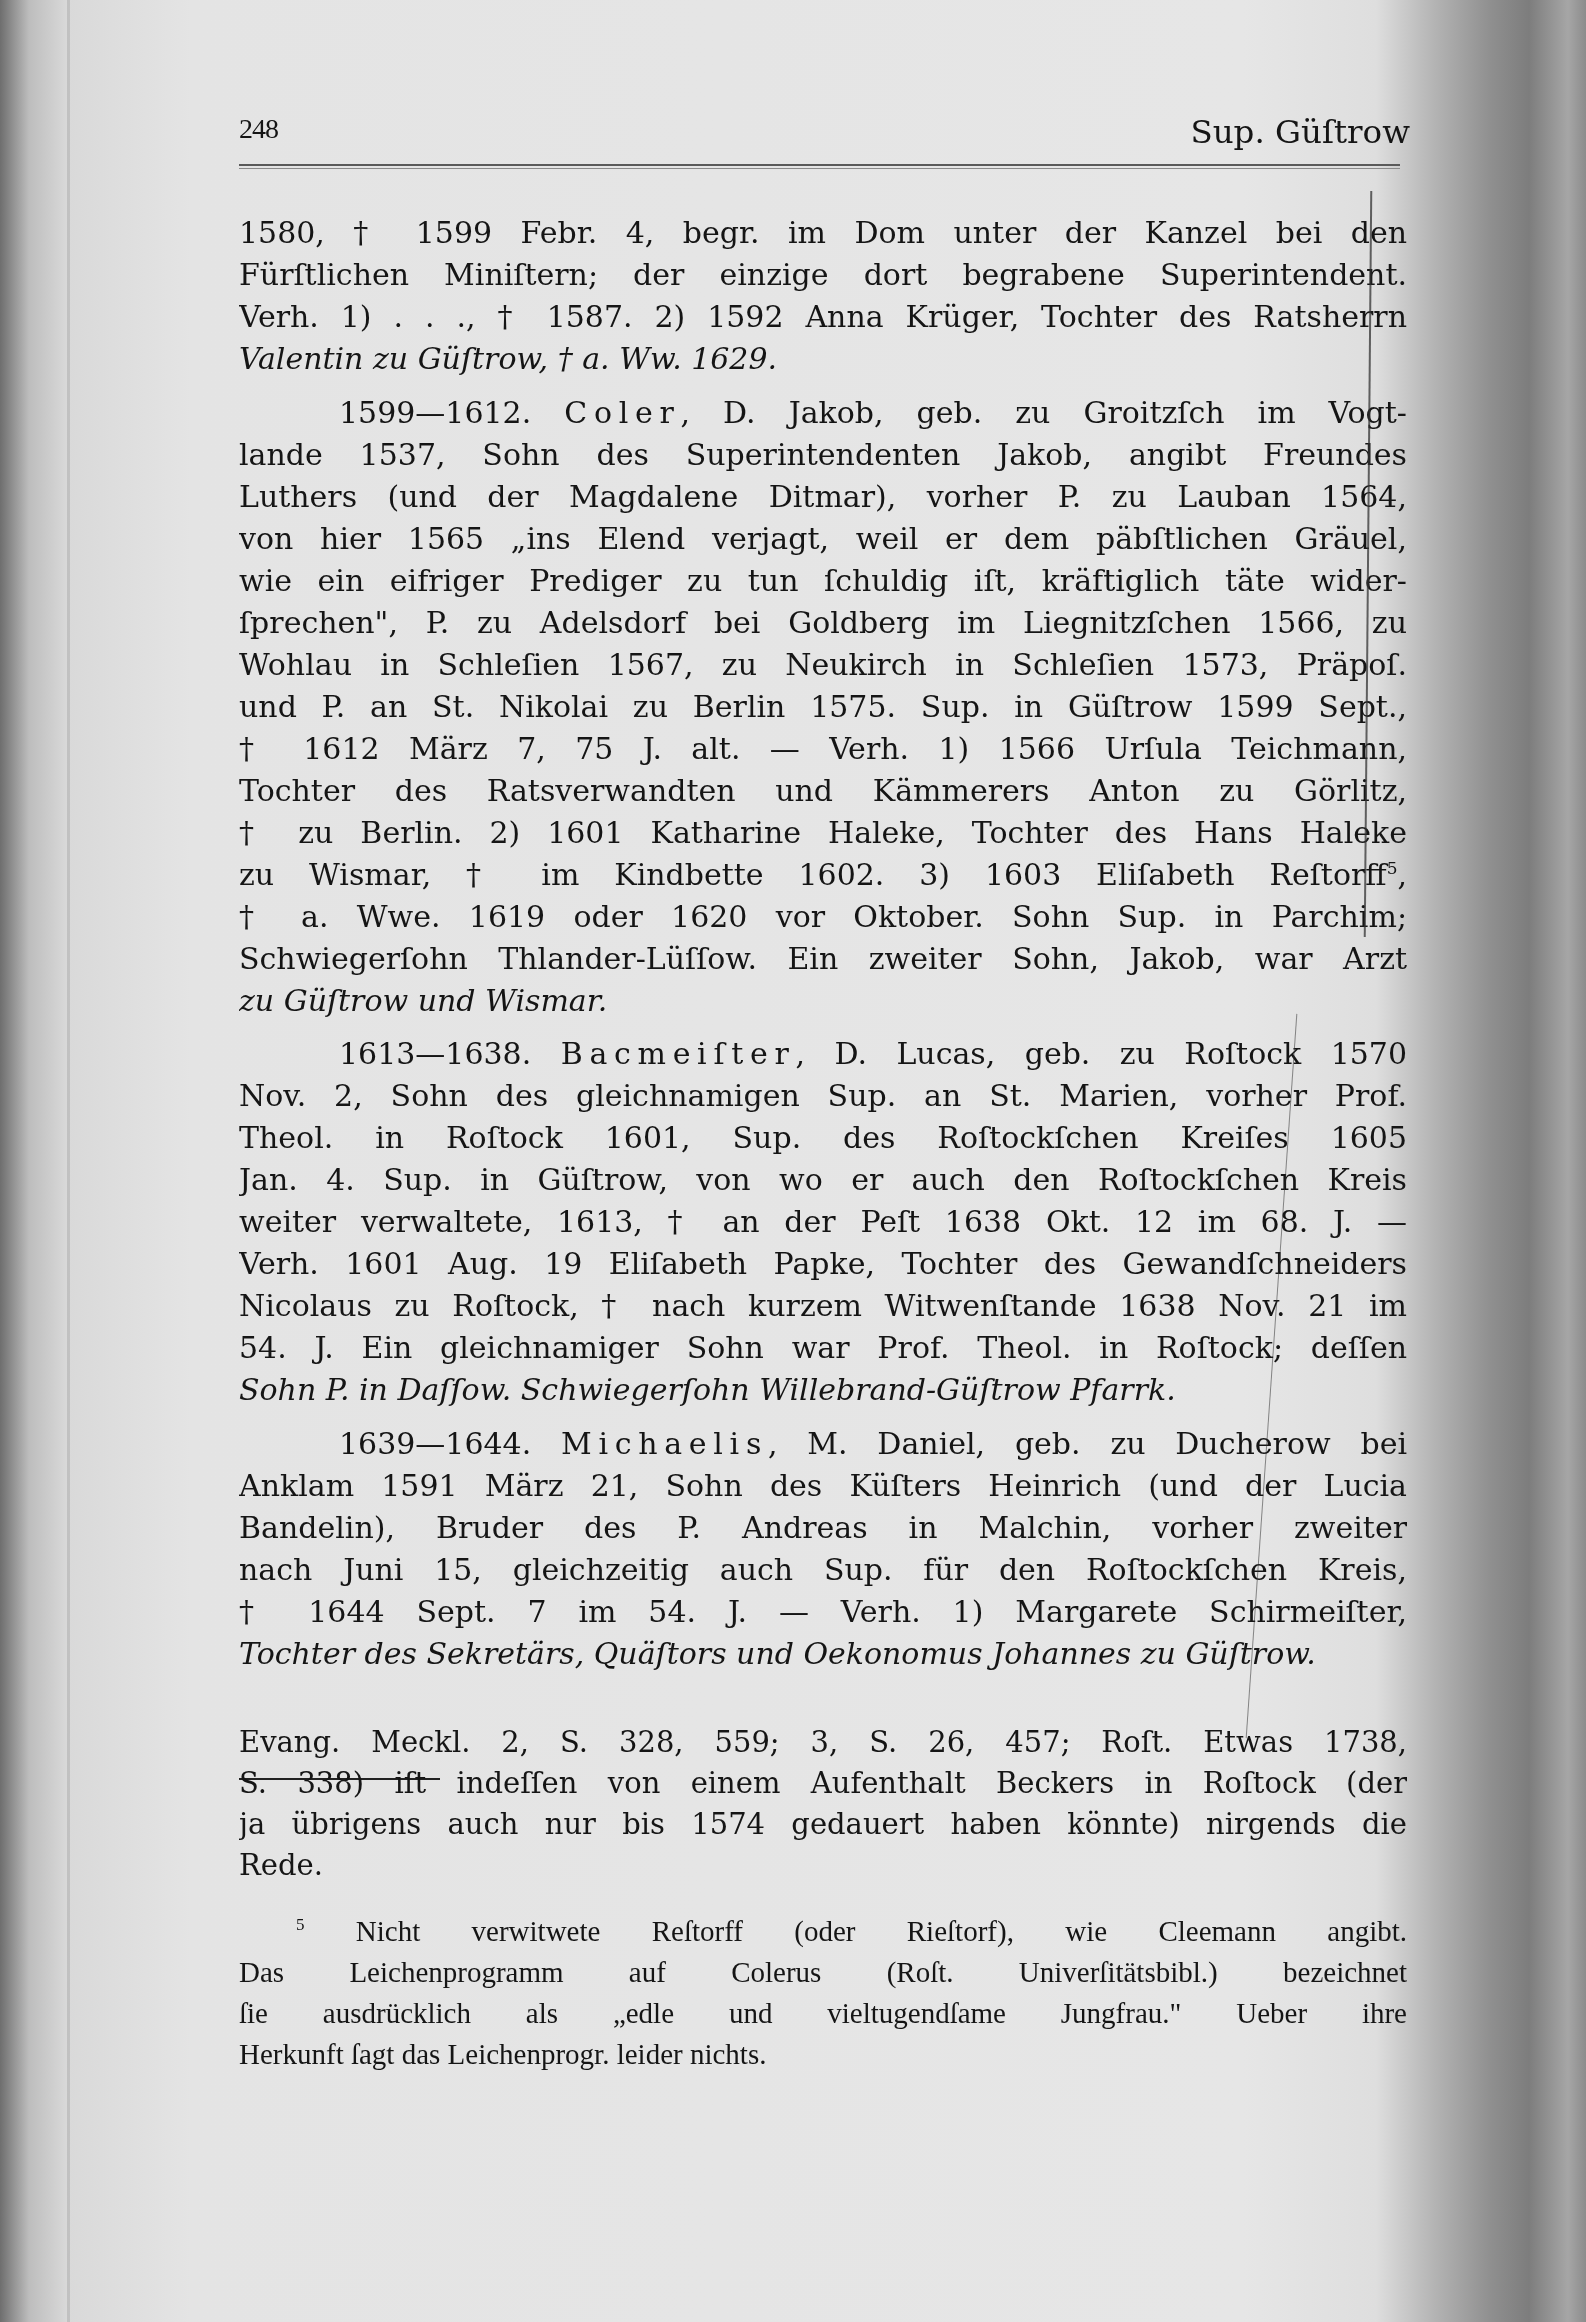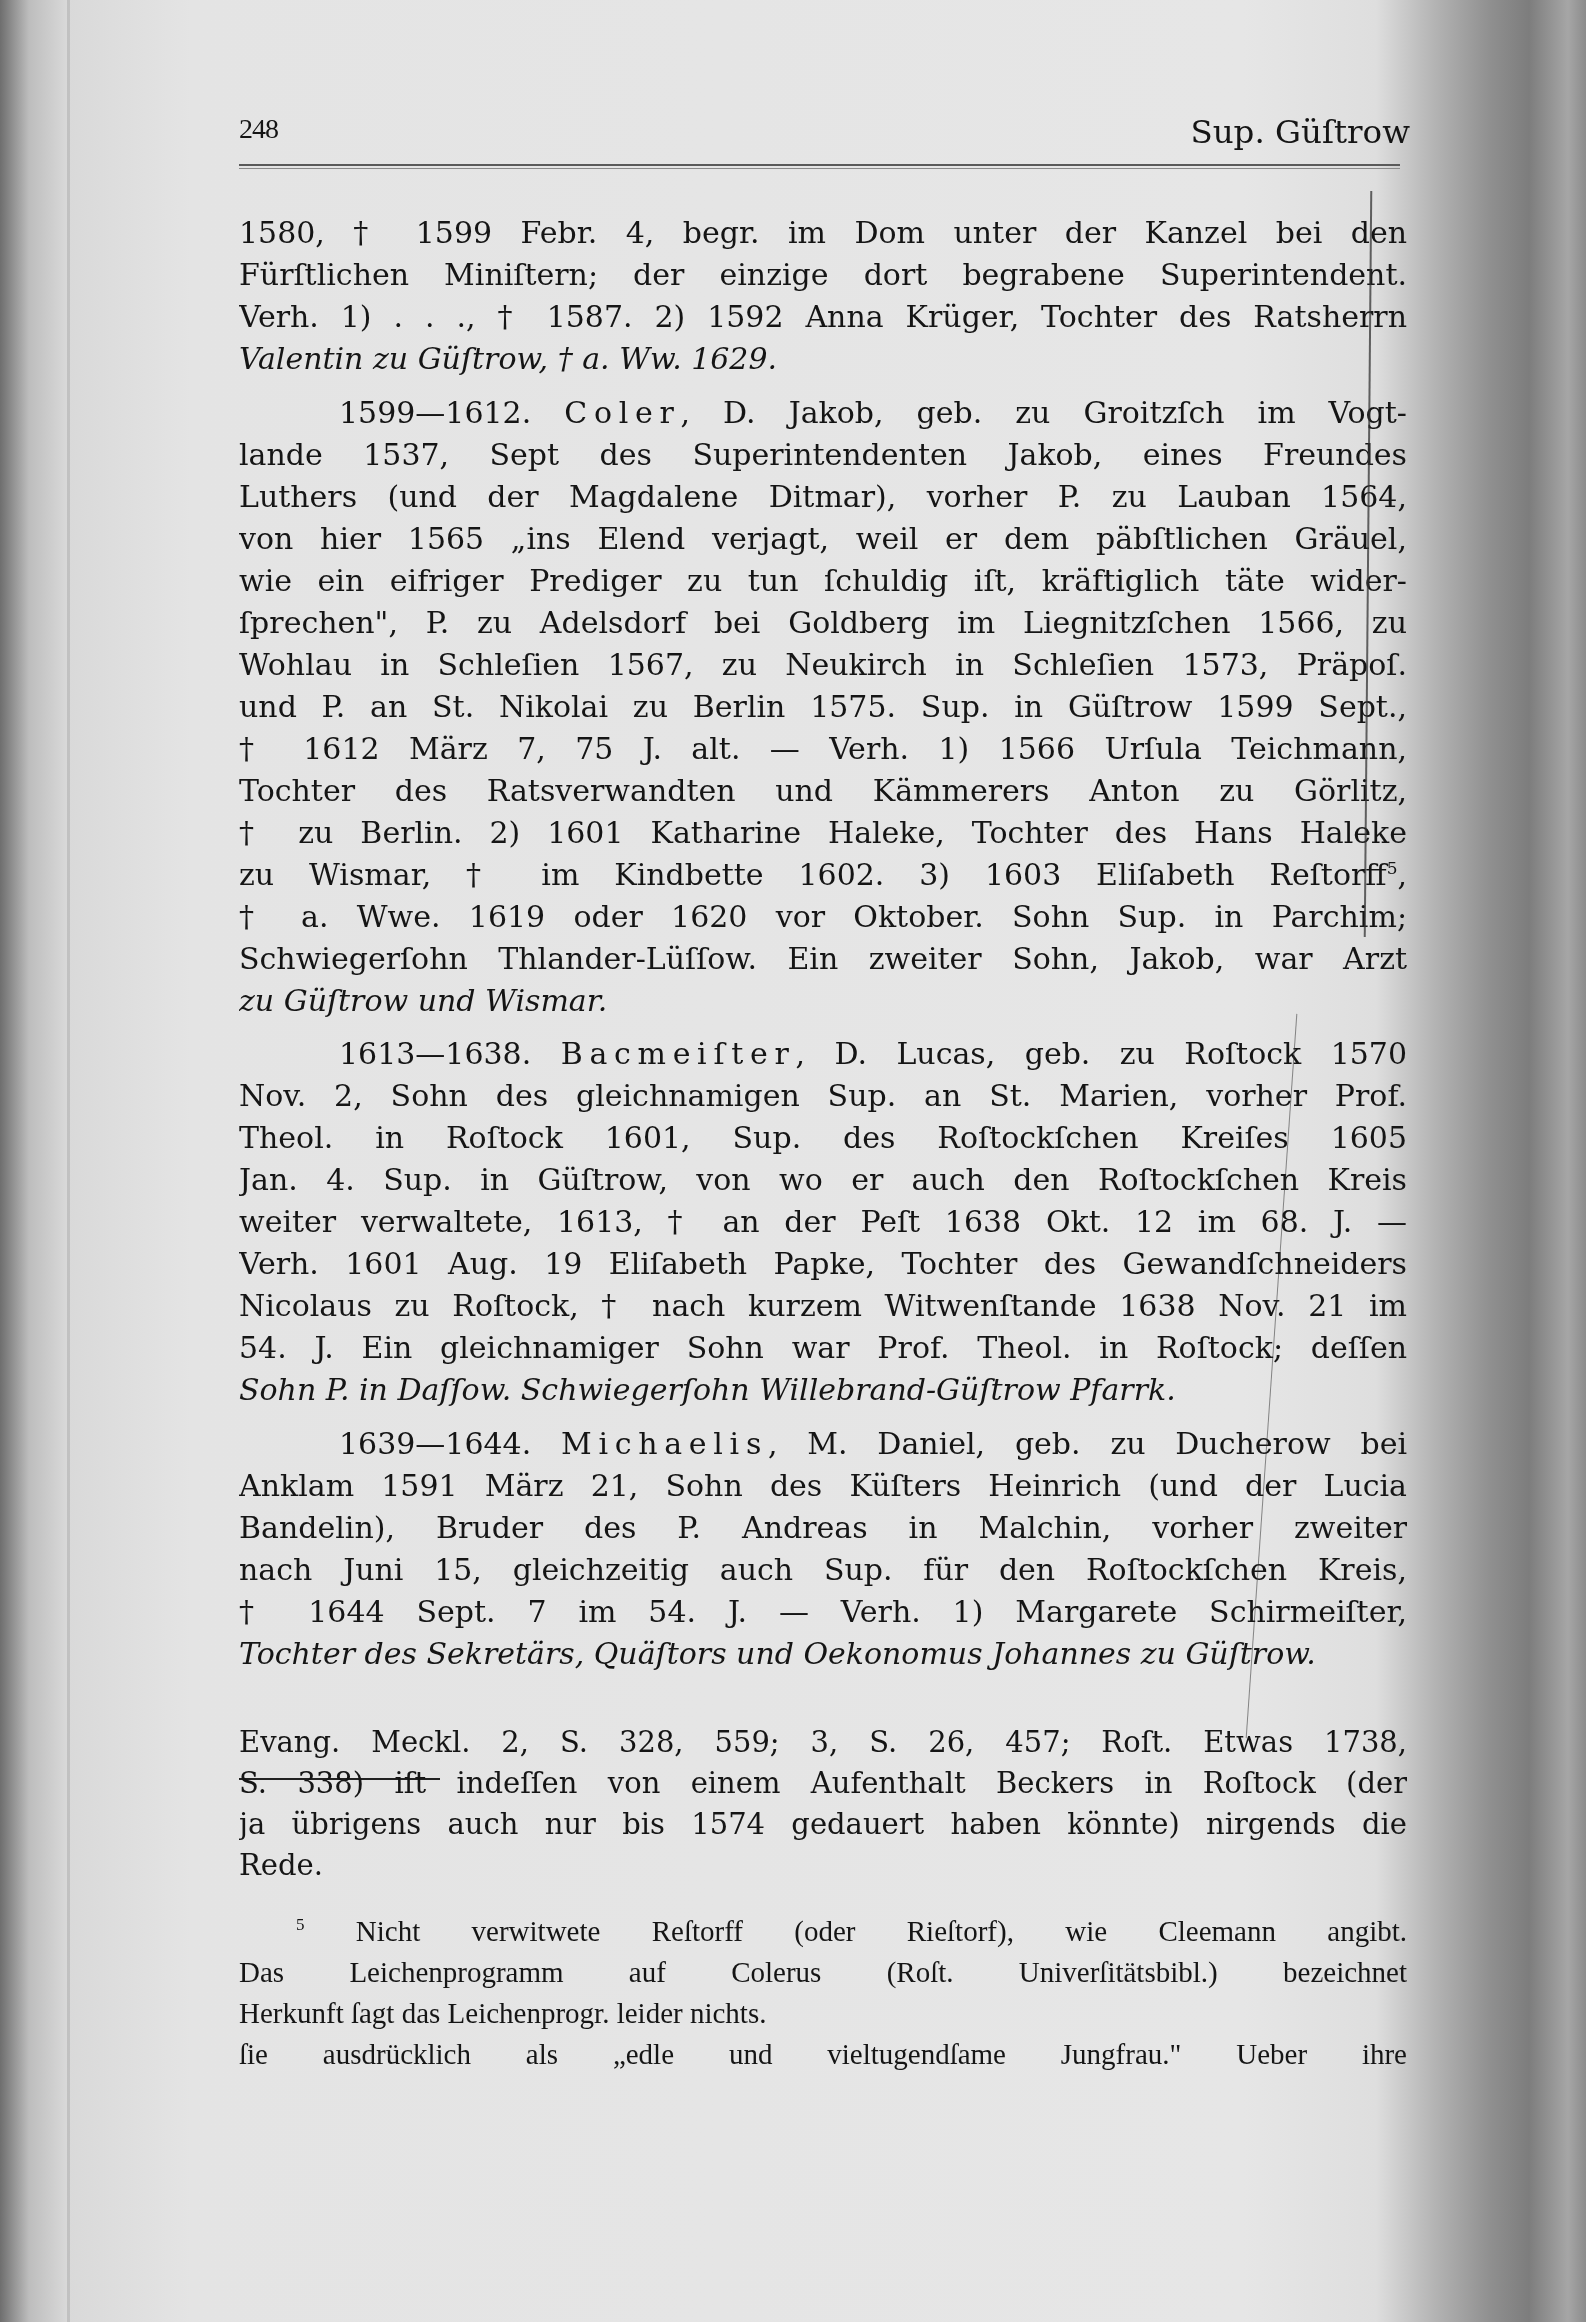--- a/index.html
+++ b/index.html
@@ -53,7 +53,7 @@
 
   <p class="para indent">
     <span class="line first"><span>1599—1612.</span> <span class="spaced">Coler</span>, <span>D. Jakob, geb. zu Groitzſch im Vogt-</span></span>
-    <span class="line">lande 1537, Sept des Superintendenten Jakob, eines Freundes</span>
+    <span class="line">lande 1537, Sohn des Superintendenten Jakob, angibt Freundes</span>
     <span class="line">Luthers (und der Magdalene Ditmar), vorher P. zu Lauban 1564,</span>
     <span class="line">von hier 1565 „ins Elend verjagt, weil er dem päbſtlichen Gräuel,</span>
     <span class="line">wie ein eifriger Prediger zu tun ſchuldig iſt, kräftiglich täte wider-</span>

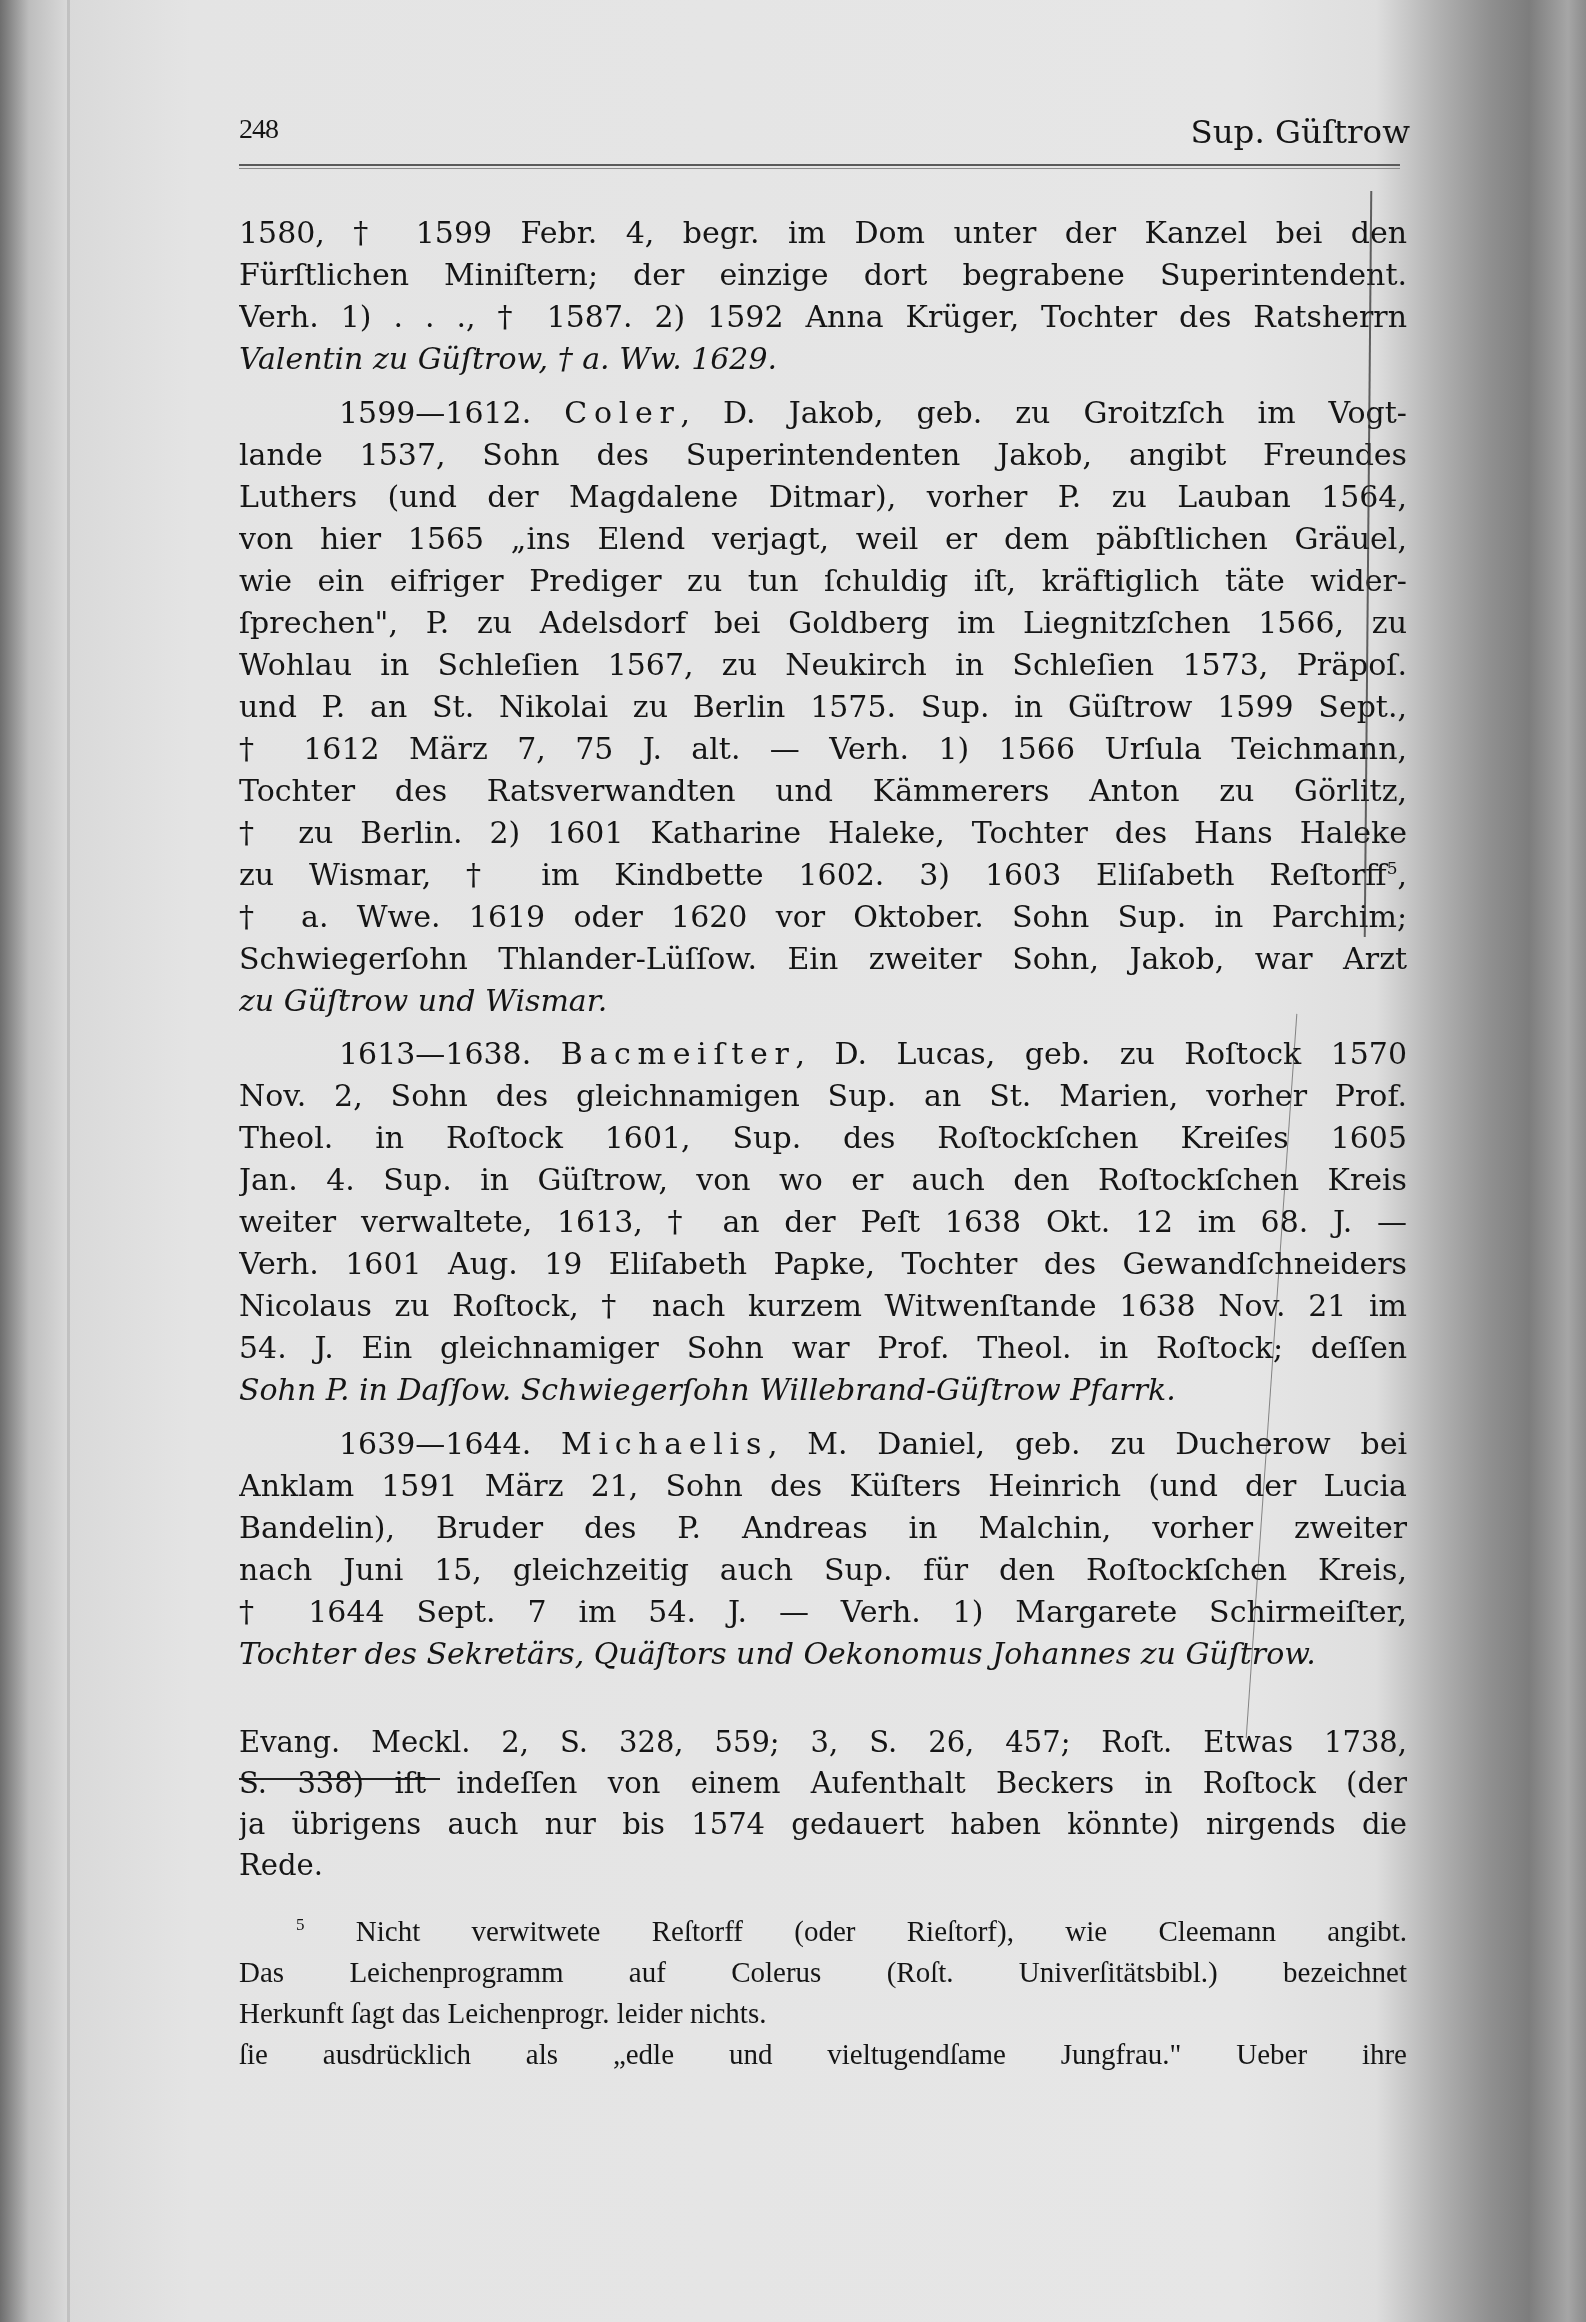--- a/index.html
+++ b/index.html
@@ -103,8 +103,8 @@
   <p class="fn indent">
     <span class="line first"><sup>5</sup> <span>Nicht verwitwete Reſtorff (oder Rieſtorf), wie Cleemann angibt.</span></span>
     <span class="line">Das Leichenprogramm auf Colerus (Roſt. Univerſitätsbibl.) bezeichnet</span>
+    <span class="line">ſie ausdrücklich als „edle und vieltugendſame Jungfrau." Ueber ihre</span>
     <span class="line last">Herkunft ſagt das Leichenprogr. leider nichts.</span>
-    <span class="line">ſie ausdrücklich als „edle und vieltugendſame Jungfrau." Ueber ihre</span>
   </p>
 </div>
 

